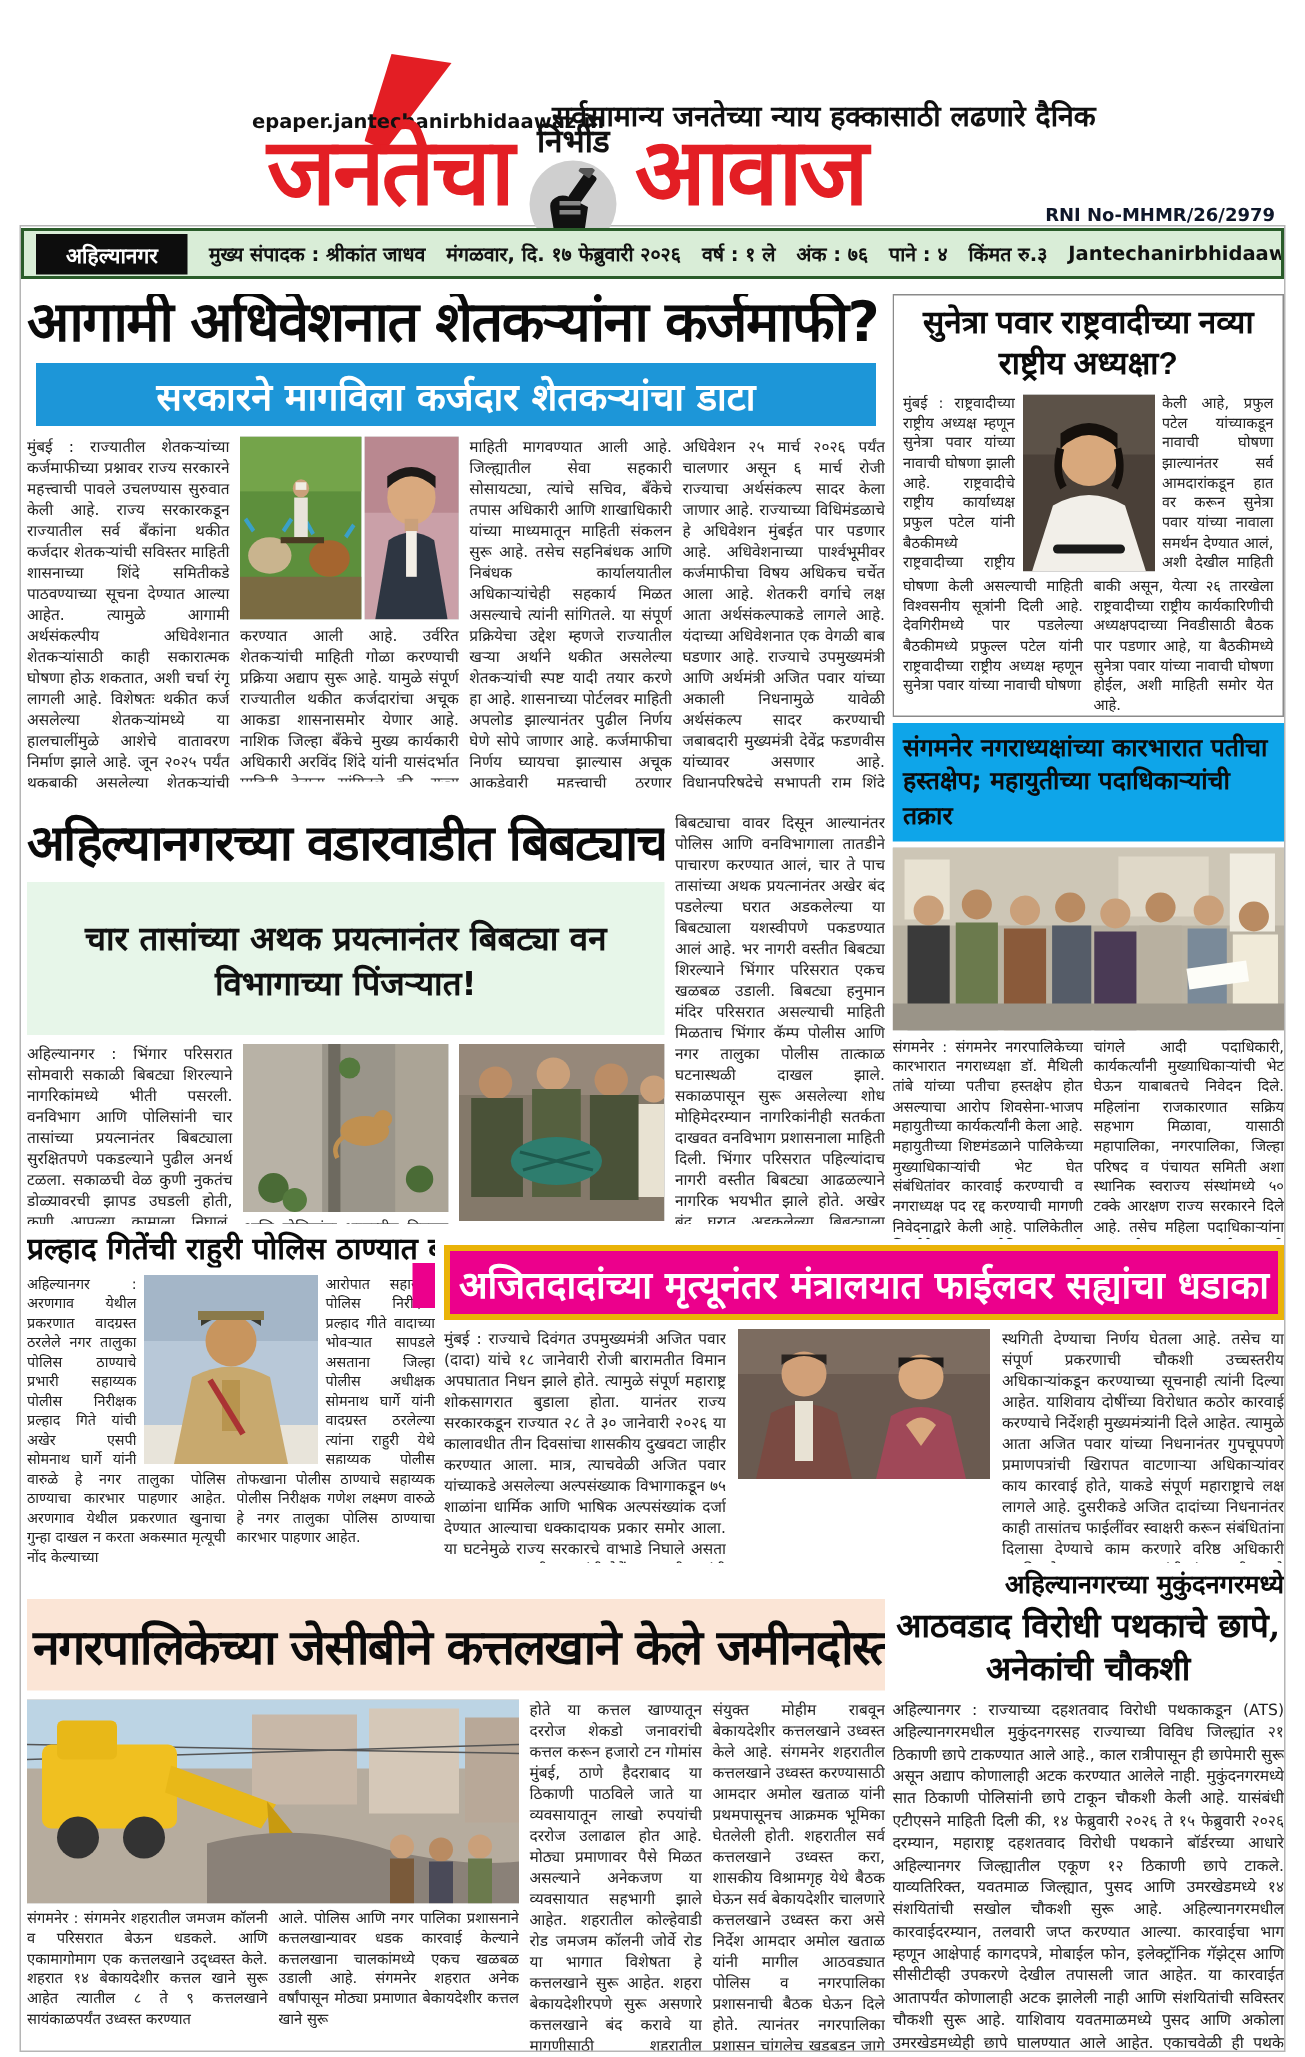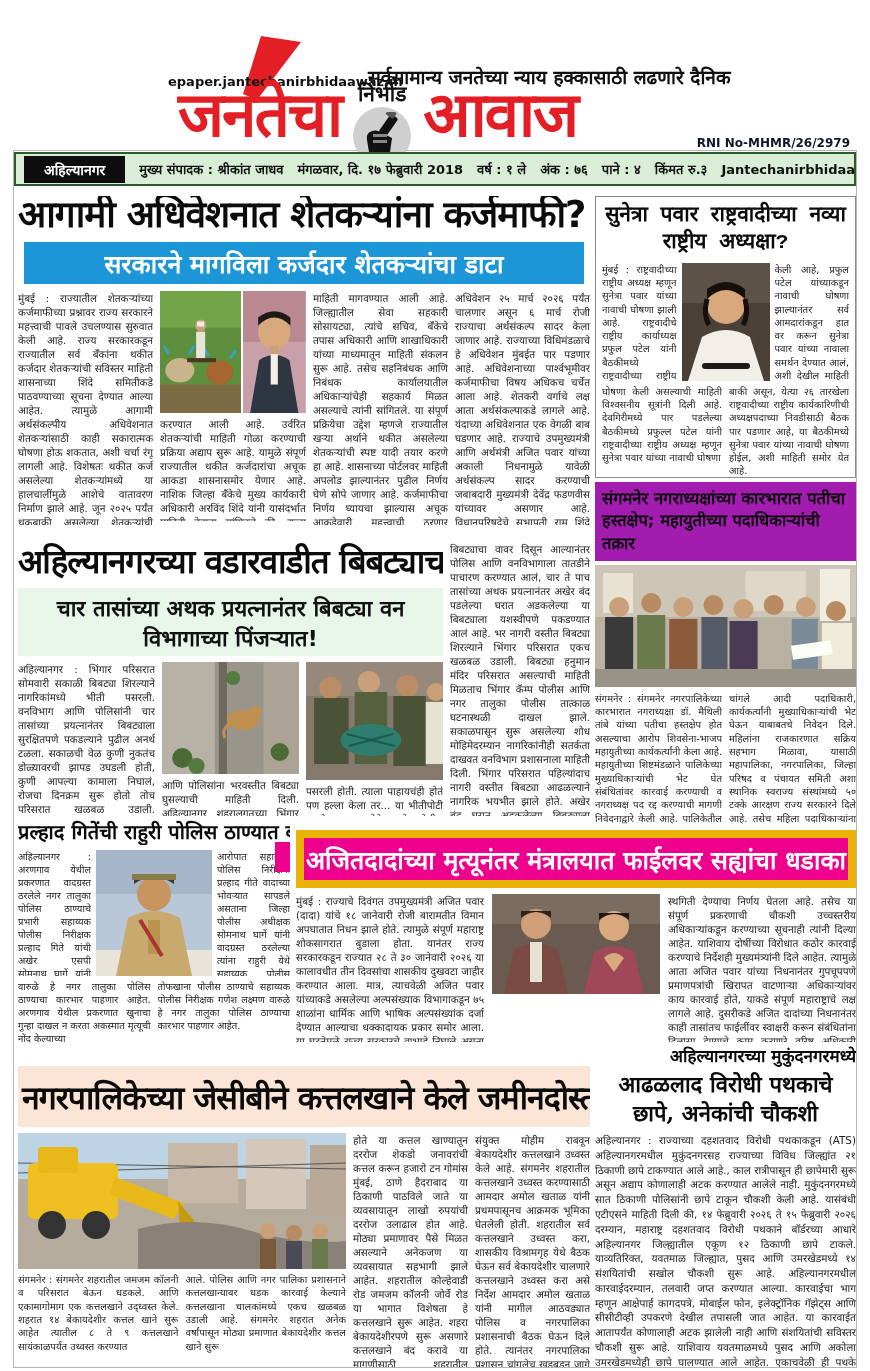--- a/index.html
+++ b/index.html
@@ -116,7 +116,7 @@
   <div class="infobar">
     <span class="edition-box">अहिल्यानगर</span>
     <span>मुख्य संपादक : श्रीकांत जाधव</span>
-    <span>मंगळवार, दि. १७ फेब्रुवारी 2018</span>
+    <span>मंगळवार, दि. १७ फेब्रुवारी २०२६</span>
     <span>वर्ष : १ ले</span>
     <span>अंक : ७६</span>
     <span>पाने : ४</span>

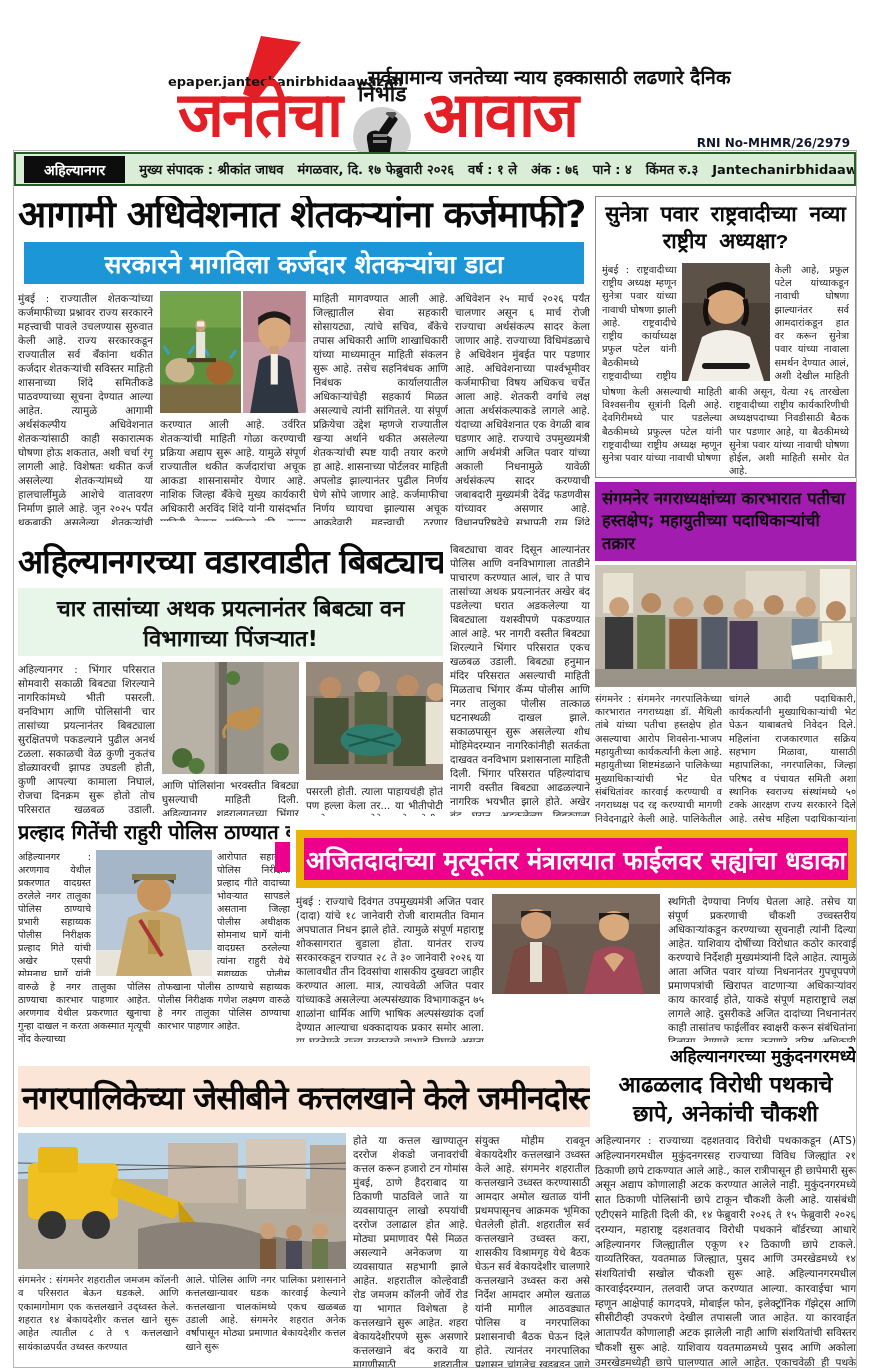--- a/index.html
+++ b/index.html
@@ -36,7 +36,7 @@
   .a-photos{display:flex;gap:2px;height:122px;margin-bottom:4px;}
   
   .b-box{border:1px solid #8a8a8a;padding:5px 6px;height:100%;box-sizing:border-box;}
-  .b-head{font-family:Liberation Mono, monospace;font-size:21px;font-weight:bold;text-align:center;line-height:1.3;color:#0b0b0b;}
+  .b-head{font-family:Liberation Sans, sans-serif;font-size:21px;font-weight:bold;text-align:center;line-height:1.3;color:#0b0b0b;}
   .b-top{display:flex;gap:5px;height:118px;margin-top:6px;}
   .b-top .bodytxt{flex:1;}
   .b-bottom{display:flex;gap:7px;margin-top:4px;height:92px;}

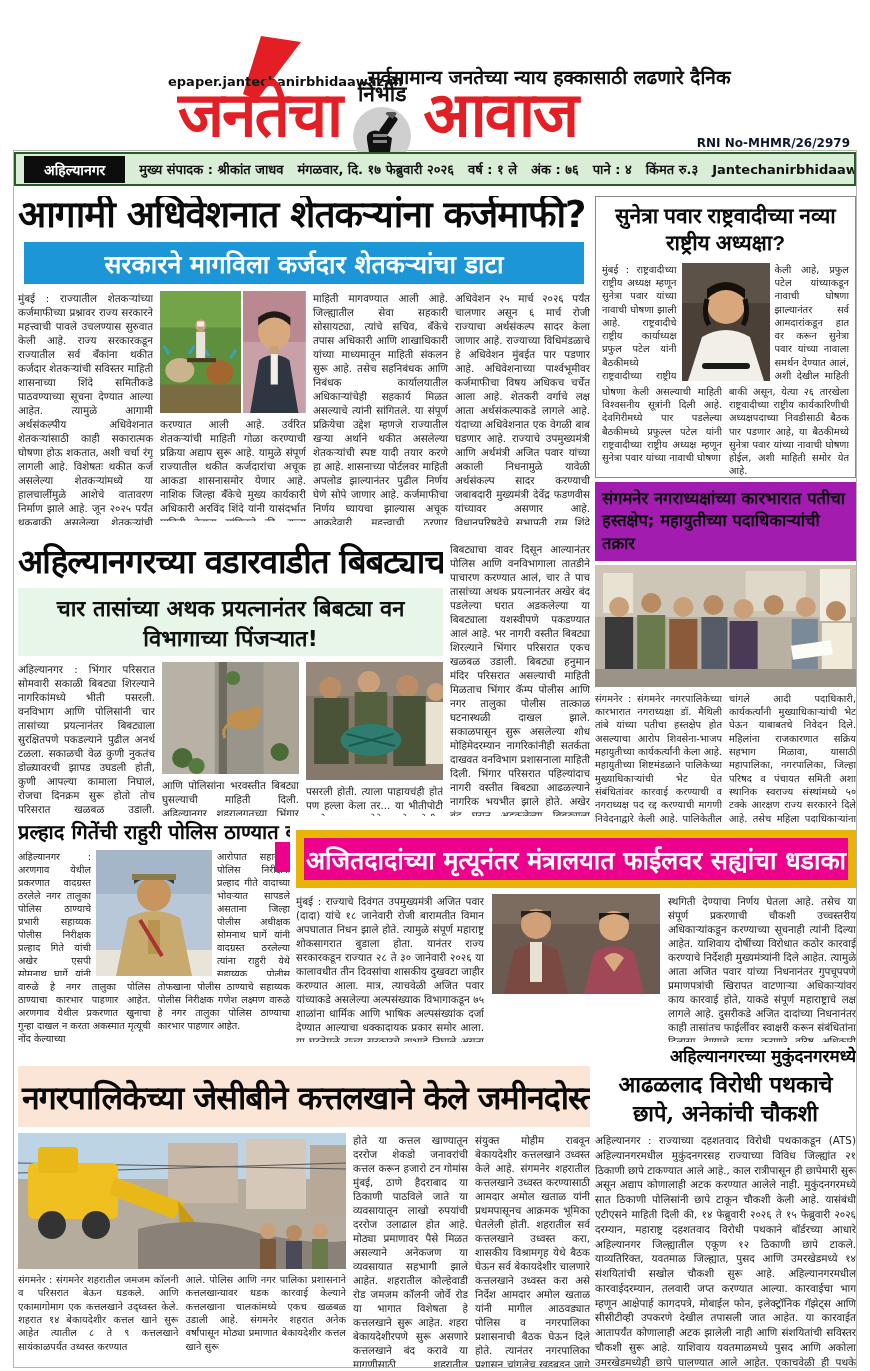--- a/index.html
+++ b/index.html
@@ -42,7 +42,7 @@
   .b-bottom{display:flex;gap:7px;margin-top:4px;height:92px;}
   .b-bottom>div{flex:1;}
   
-  .c-head{background:#a21caf;font-size:16.5px;font-weight:bold;line-height:1.35;padding:6px 7px;color:#0b0b0b;}
+  .c-head{background:#0ea5e9;font-size:16.5px;font-weight:bold;line-height:1.35;padding:6px 7px;color:#0b0b0b;}
   .c-body{display:flex;gap:7px;margin-top:5px;height:178px;}
   .c-body>div{flex:1;}
   

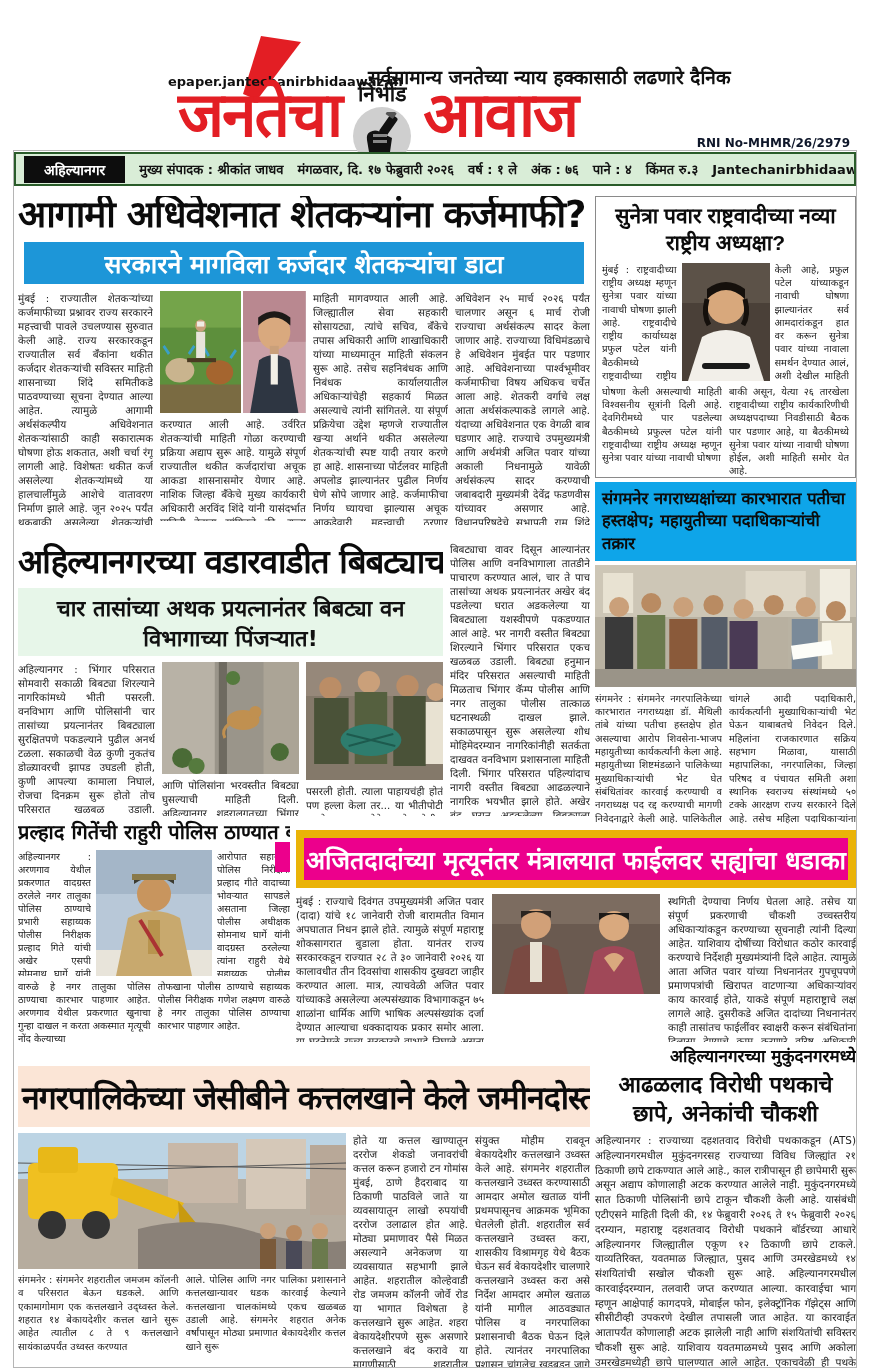--- a/index.html
+++ b/index.html
@@ -47,7 +47,7 @@
   .c-body>div{flex:1;}
   
   .d-head{font-size:33px;font-weight:bold;white-space:nowrap;overflow:hidden;letter-spacing:-1px;color:#0b0b0b;}
-  .green-bar{margin-top:5px;background:#e7f6e9;color:#111;font-size:22px;font-weight:bold;text-align:center;padding:4px 0;}
+  .green-bar{margin-top:5px;background:#e7f6e9;color:#111;font-size:22px;font-weight:bold;text-align:center;padding:21px 0;}
   .d-grid{display:flex;gap:7px;margin-top:0;}
   .d-left{width:425px;}
   .d-right{flex:1;padding-top:4px;}

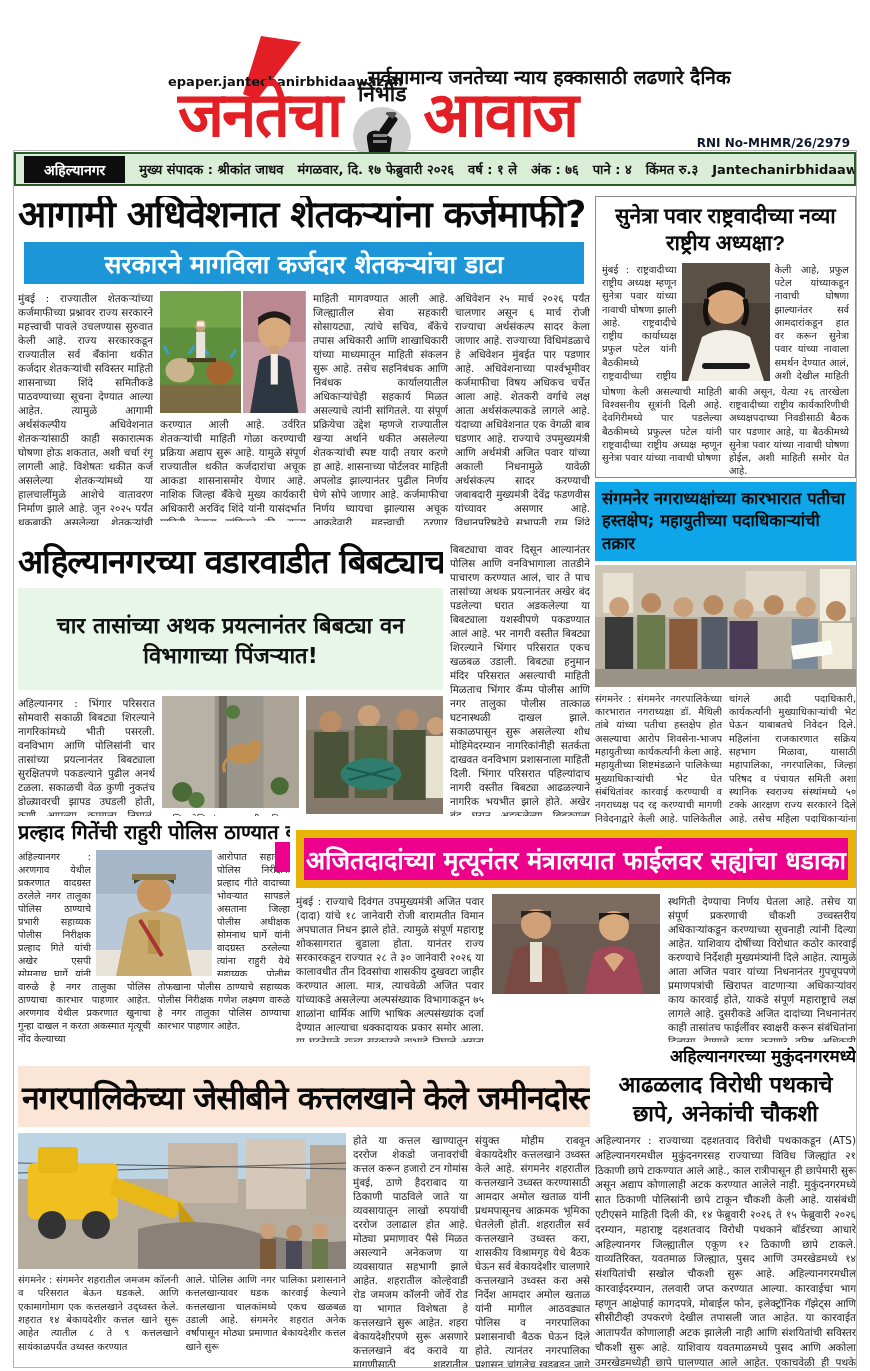--- a/index.html
+++ b/index.html
@@ -62,7 +62,7 @@
   .e-bottom{display:flex;gap:7px;margin-top:4px;height:66px;}
   .e-bottom>div{flex:1;}
   
-  .f-banner{background:#ec008c;border:8px solid #eab308;color:#fff;font-size:25px;font-weight:bold;text-align:center;padding:4px 0;}
+  .f-banner{background:#ec008c;border:4px solid #eab308;color:#fff;font-size:25px;font-weight:bold;text-align:center;padding:4px 0;}
   .f-body{display:flex;gap:8px;margin-top:6px;height:168px;}
   .f-c1{width:188px;}
   .f-mid{width:168px;}

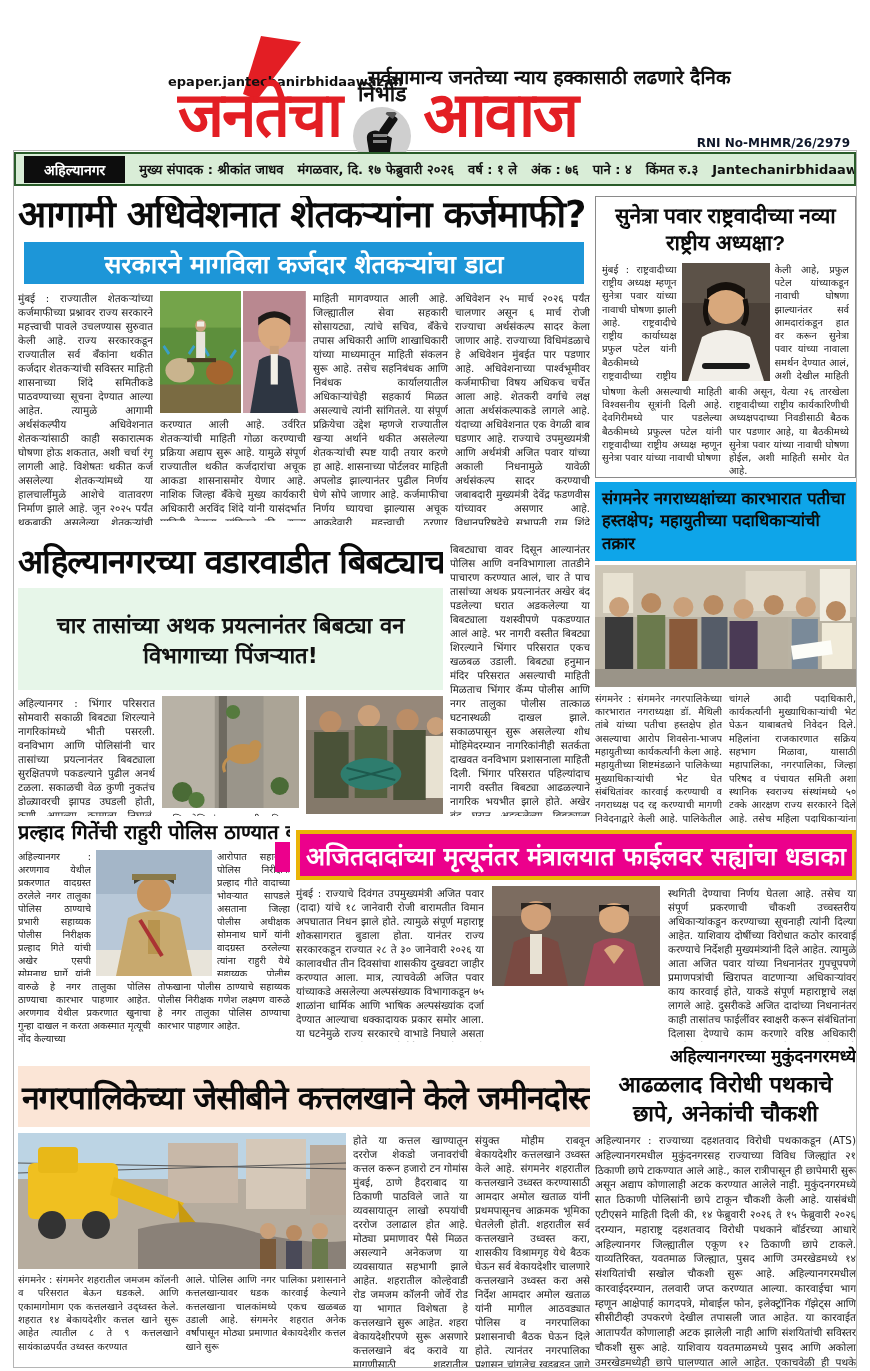--- a/index.html
+++ b/index.html
@@ -364,7 +364,7 @@
 
   <div class="art" style="left:595px;top:1044px;width:261px;height:323px;">
     <div class="h-kicker">अहिल्यानगरच्या मुकुंदनगरमध्ये</div>
-    <div class="h-head">आढळलाद विरोधी पथकाचे छापे, अनेकांची चौकशी</div>
+    <div class="h-head">आठवडाद विरोधी पथकाचे छापे, अनेकांची चौकशी</div>
     <div class="h-body bodytxt" style="font-size:10.4px;line-height:1.42;">अहिल्यानगर : राज्याच्या दहशतवाद विरोधी पथकाकडून (ATS) अहिल्यानगरमधील मुकुंदनगरसह राज्याच्या विविध जिल्ह्यांत २१ ठिकाणी छापे टाकण्यात आले आहे., काल रात्रीपासून ही छापेमारी सुरू असून अद्याप कोणालाही अटक करण्यात आलेले नाही. मुकुंदनगरमध्ये सात ठिकाणी पोलिसांनी छापे टाकून चौकशी केली आहे. यासंबंधी एटीएसने माहिती दिली की, १४ फेब्रुवारी २०२६ ते १५ फेब्रुवारी २०२६ दरम्यान, महाराष्ट्र दहशतवाद विरोधी पथकाने बॉर्डरच्या आधारे अहिल्यानगर जिल्ह्यातील एकूण १२ ठिकाणी छापे टाकले. याव्यतिरिक्त, यवतमाळ जिल्ह्यात, पुसद आणि उमरखेडमध्ये १४ संशयितांची सखोल चौकशी सुरू आहे. अहिल्यानगरमधील कारवाईदरम्यान, तलवारी जप्त करण्यात आल्या. कारवाईचा भाग म्हणून आक्षेपार्ह कागदपत्रे, मोबाईल फोन, इलेक्ट्रॉनिक गॅझेट्स आणि सीसीटीव्ही उपकरणे देखील तपासली जात आहेत. या कारवाईत आतापर्यंत कोणालाही अटक झालेली नाही आणि संशयितांची सविस्तर चौकशी सुरू आहे. याशिवाय यवतमाळमध्ये पुसद आणि अकोला उमरखेडमध्येही छापे घालण्यात आले आहेत. एकाचवेळी ही पथके ठिकठिकाणी पाठविण्यात आलेली आहेत.</div>
   </div>
 

